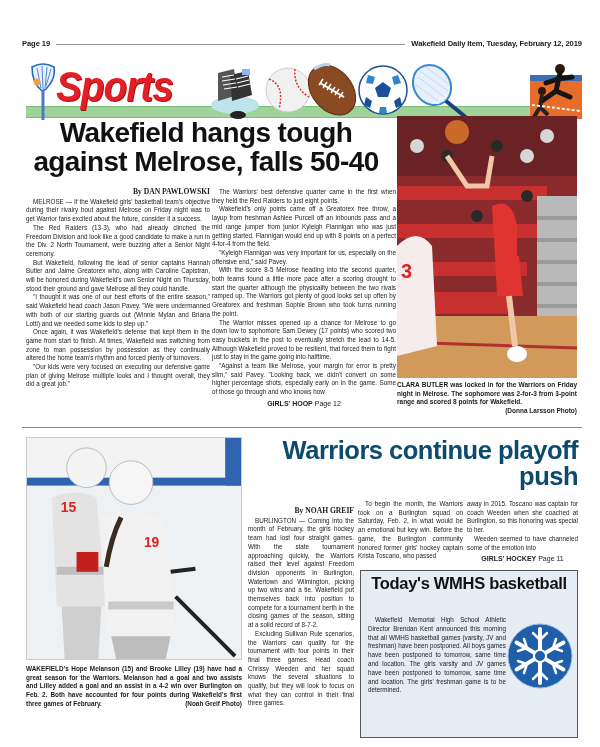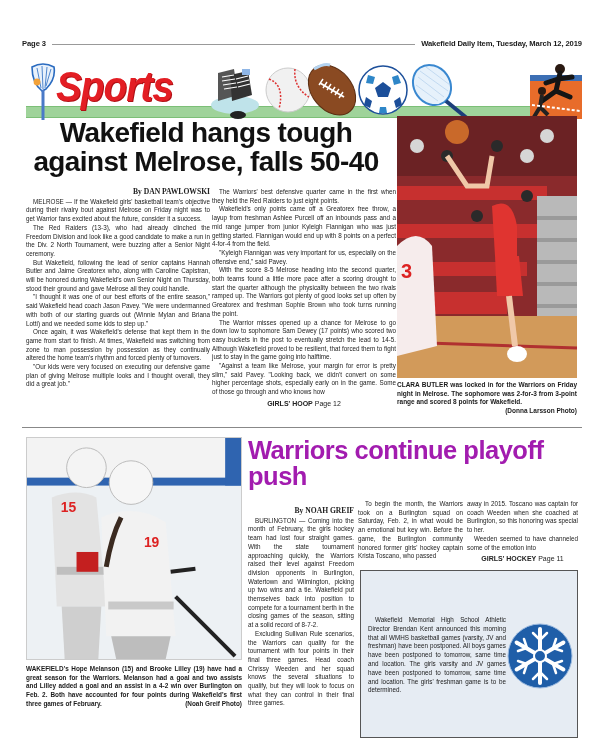--- a/index.html
+++ b/index.html
@@ -59,7 +59,7 @@
 <body>
 
 <div class="folio">
-  <span class="page">Page 3</span>
+  <span class="page">Page 19</span>
   <span class="rule"></span>
   <span class="dateline">Wakefield Daily Item, Tuesday, March 12, 2019</span>
 </div>

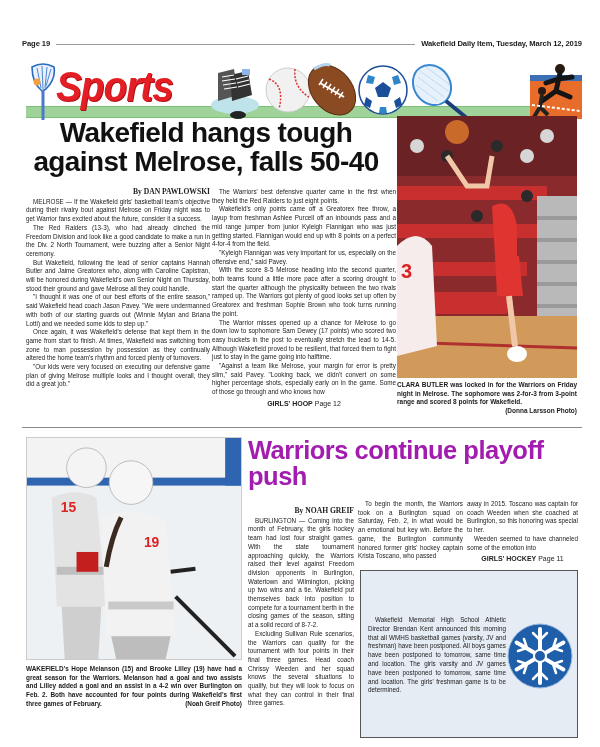--- a/index.html
+++ b/index.html
@@ -61,7 +61,7 @@
 <div class="folio">
   <span class="page">Page 19</span>
   <span class="rule"></span>
-  <span class="dateline">Wakefield Daily Item, Tuesday, March 12, 2019</span>
+  <span class="dateline">Wakefield Daily Item, Tuesday, February 12, 2019</span>
 </div>
 
 <div class="banner">

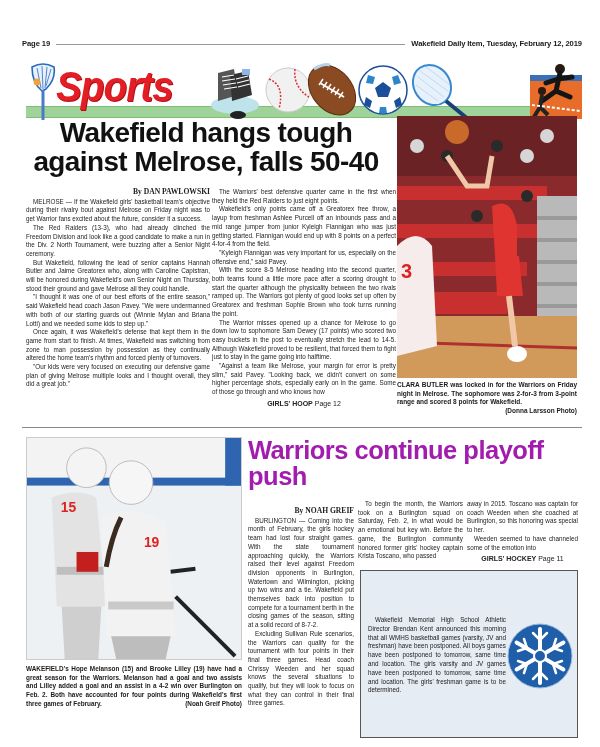--- a/index.html
+++ b/index.html
@@ -43,7 +43,7 @@
   .caption2 { position: absolute; top: 665px; left: 26px; width: 216px; font-size: 6.4px; line-height: 8.7px; font-weight: bold; text-align: justify; }
   .caption2 .credit { float: right; }
 
-  .h2 { position: absolute; top: 437px; left: 248px; width: 330px; text-align: left; font-weight: bold; font-size: 25.5px; line-height: 26px; letter-spacing: -0.5px; color: #a21caf; }
+  .h2 { position: absolute; top: 437px; left: 248px; width: 330px; text-align: right; font-weight: bold; font-size: 25.5px; line-height: 26px; letter-spacing: -0.5px; color: #0c4a6e; }
 
   .col3 { top: 492px; left: 248px; width: 106px; margin-top: 15px; }
   .col4 { top: 492px; left: 358px; width: 105px; }

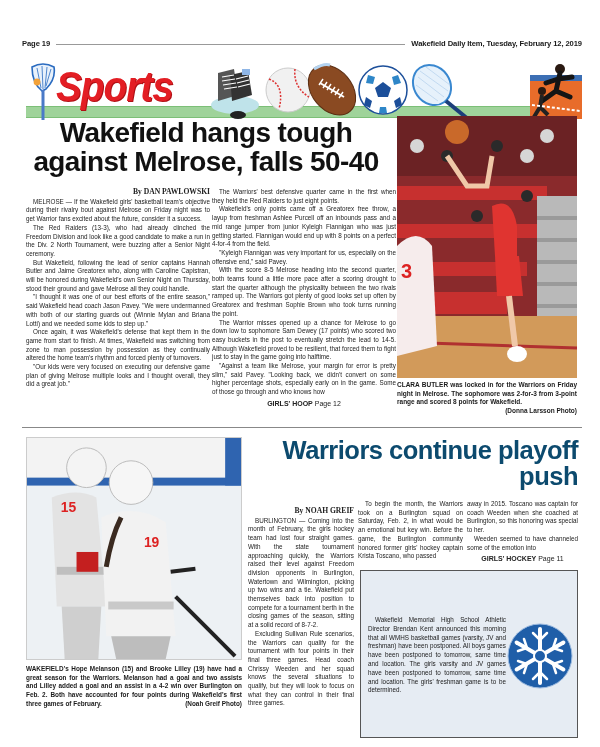--- a/index.html
+++ b/index.html
@@ -254,6 +254,7 @@
 
 <div class="box">
   <div class="bh">
+    <div>Today's WMHS basketball</div>
   </div>
   <div class="btext">
     <p>Wakefield Memorial High School Athletic Director Brendan Kent announced this morning that all WMHS basketball games (varsity, JV and freshman) have been postponed. All boys games have been postponed to tomorrow, same time and location. The girls varsity and JV games have been postponed to tomorrow, same time and location. The girls' freshman game is to be determined.</p>

